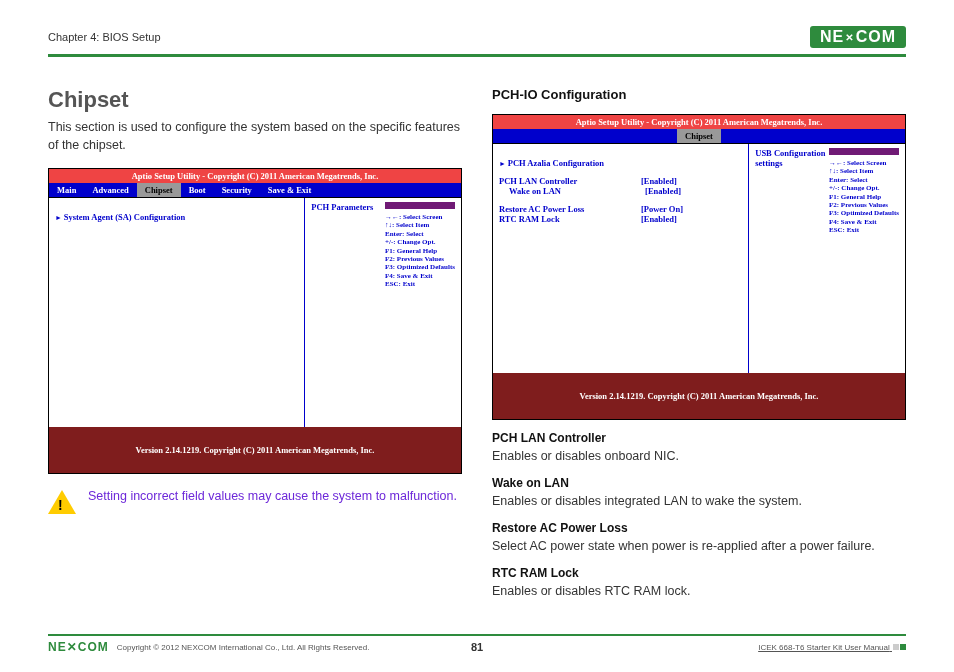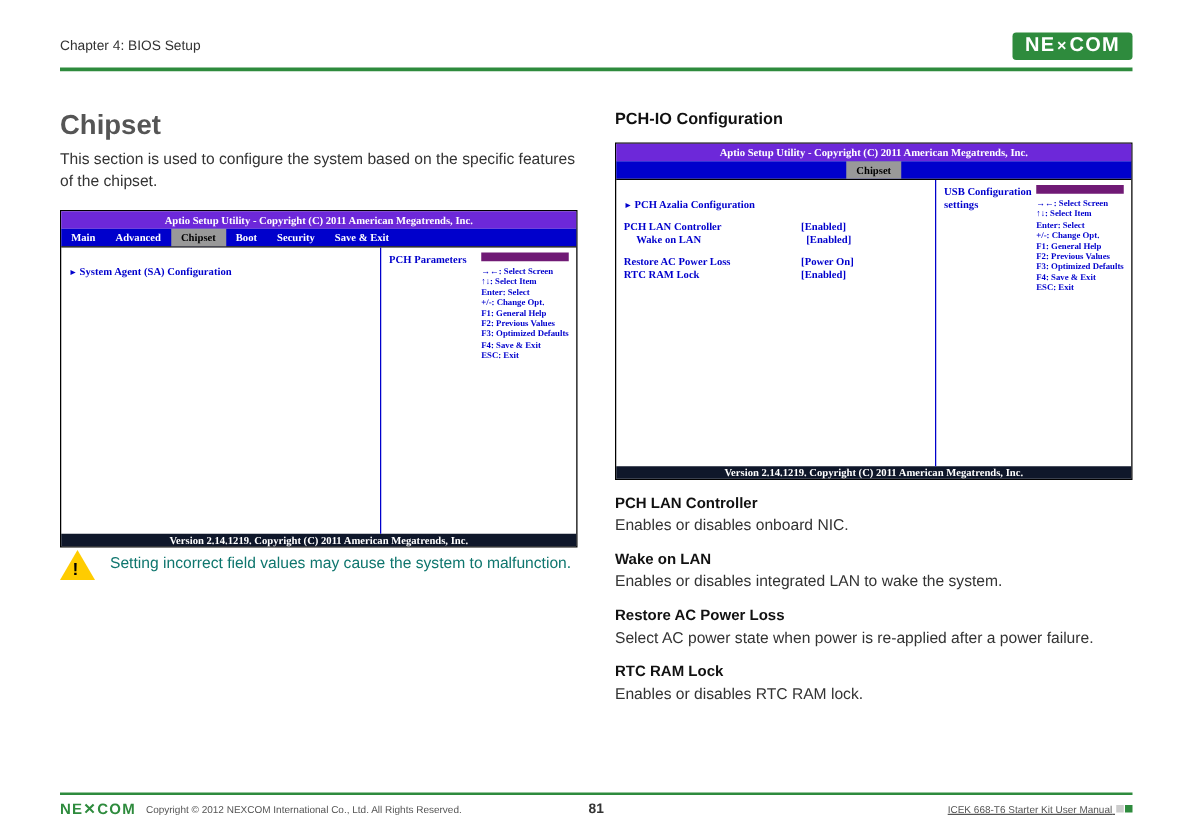--- a/index.html
+++ b/index.html
@@ -22,7 +22,7 @@
   h2 { font-size: 13px; color: #111; font-weight: bold; margin-bottom: 12px; }
 
   .bios { border: 1px solid #000; font-family: 'Times New Roman', serif; font-size: 8.5px; font-weight: bold; }
-  .bios-title { background: #6d28d9; color: #fff; text-align: center; padding: 2px 0; }
+  .bios-title { background: #ef4444; color: #fff; text-align: center; padding: 2px 0; }
   .bios-tabs { display: flex; background: #0000cc; color: #fff; }
   .bios-tabs span { padding: 2px 8px; }
   .bios-tabs .active { background: #999; color: #000; }

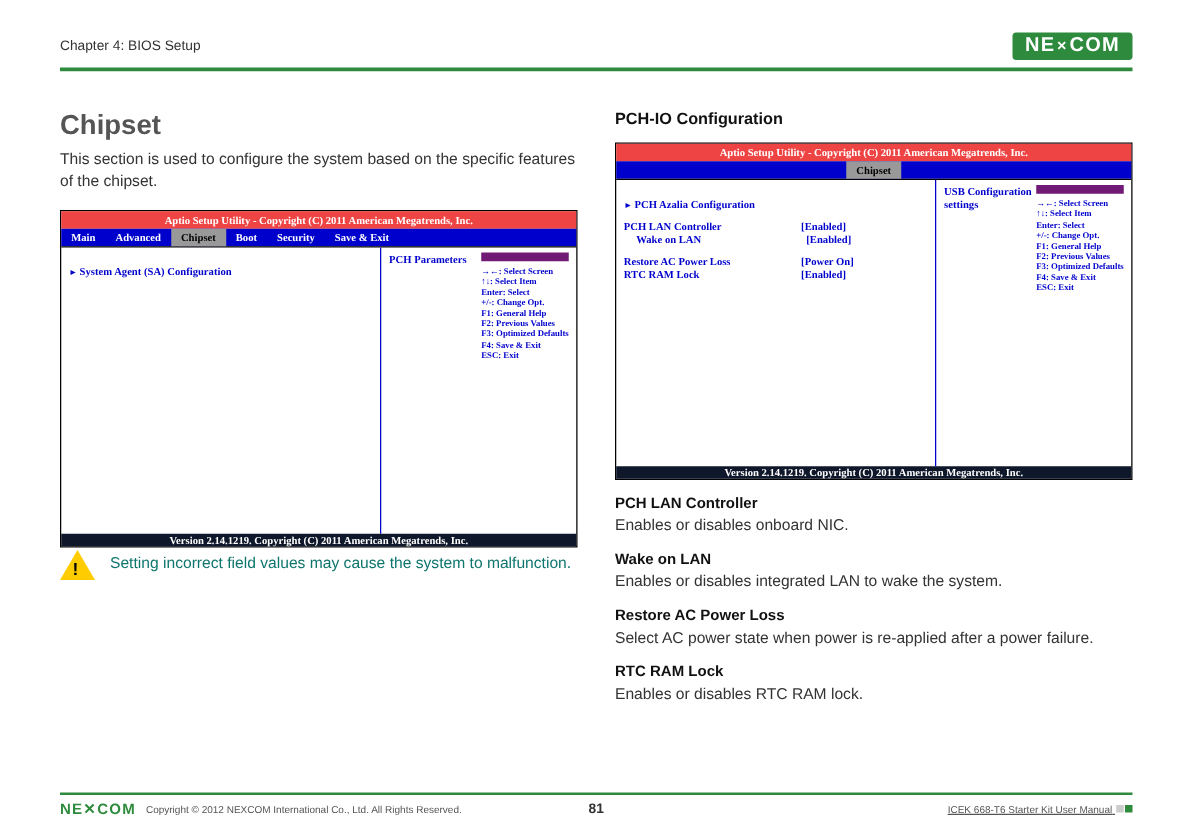--- a/index.html
+++ b/index.html
@@ -31,7 +31,7 @@
   .bios-right { flex: 1.3; padding: 4px 6px; color: #0000cc; display: flex; flex-direction: row; }
   .bios-right .help { flex: 1; }
   .bios-hints { border-top: 7px solid #701a75; padding-top: 4px; font-size: 7px; line-height: 1.2; }
-  .bios-ver { background: #0f172a; color: #fff; text-align: center; padding: 0 0; }
+  .bios-ver { background: #7f1d1d; color: #fff; text-align: center; padding: 18px 0; }
   .bios-row { display: flex; }
   .bios-row .lbl { flex: 1.4; }
   .bios-row .val { flex: 1; }

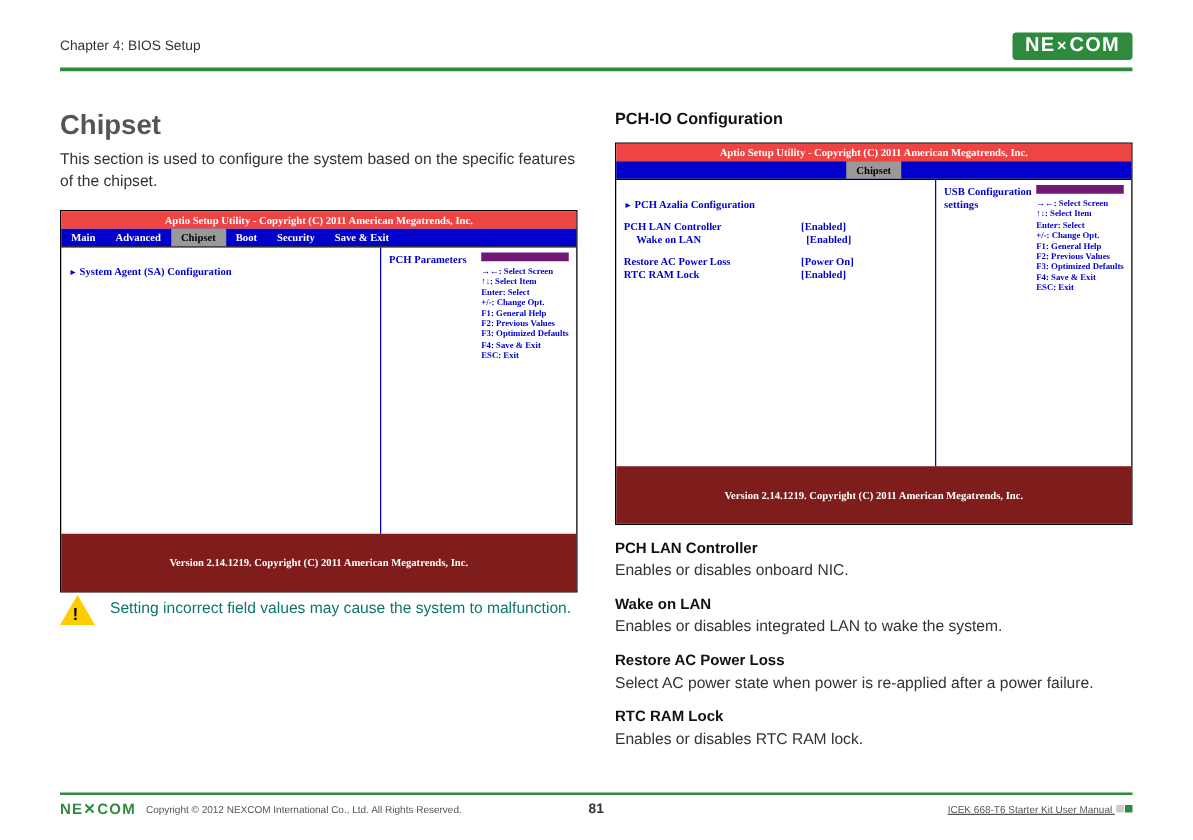--- a/index.html
+++ b/index.html
@@ -40,7 +40,7 @@
   .bios-left .indent { padding-left: 10px; }
   .bios-left .spacer { height: 8px; }
 
-  .warning { display: flex; gap: 12px; align-items: center; font-size: 12.5px; color: #0f766e; line-height: 1.4; }
+  .warning { display: flex; gap: 12px; margin-top: 14px; align-items: flex-start; font-size: 12.5px; color: #6d28d9; line-height: 1.4; }
   .warn-icon { width: 0; height: 0; border-left: 14px solid transparent; border-right: 14px solid transparent; border-bottom: 24px solid #ffcc00; position: relative; margin-top: 2px; flex-shrink: 0; }
   .warn-icon::after { content: "!"; position: absolute; left: -4px; top: 6px; color: #000; font-weight: bold; font-size: 14px; }
 

